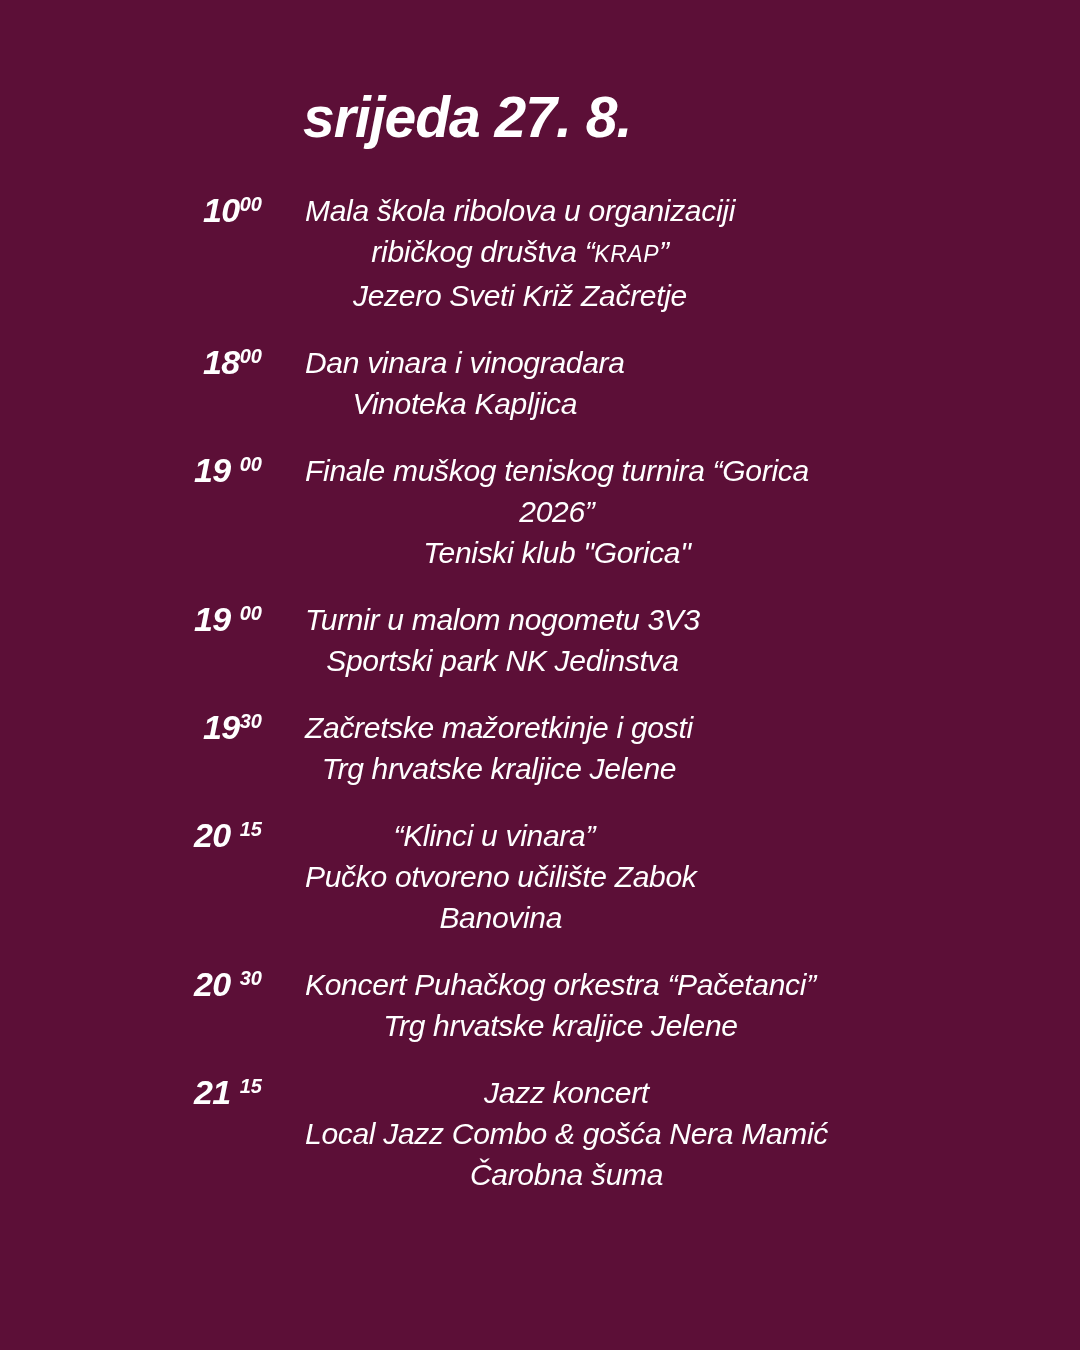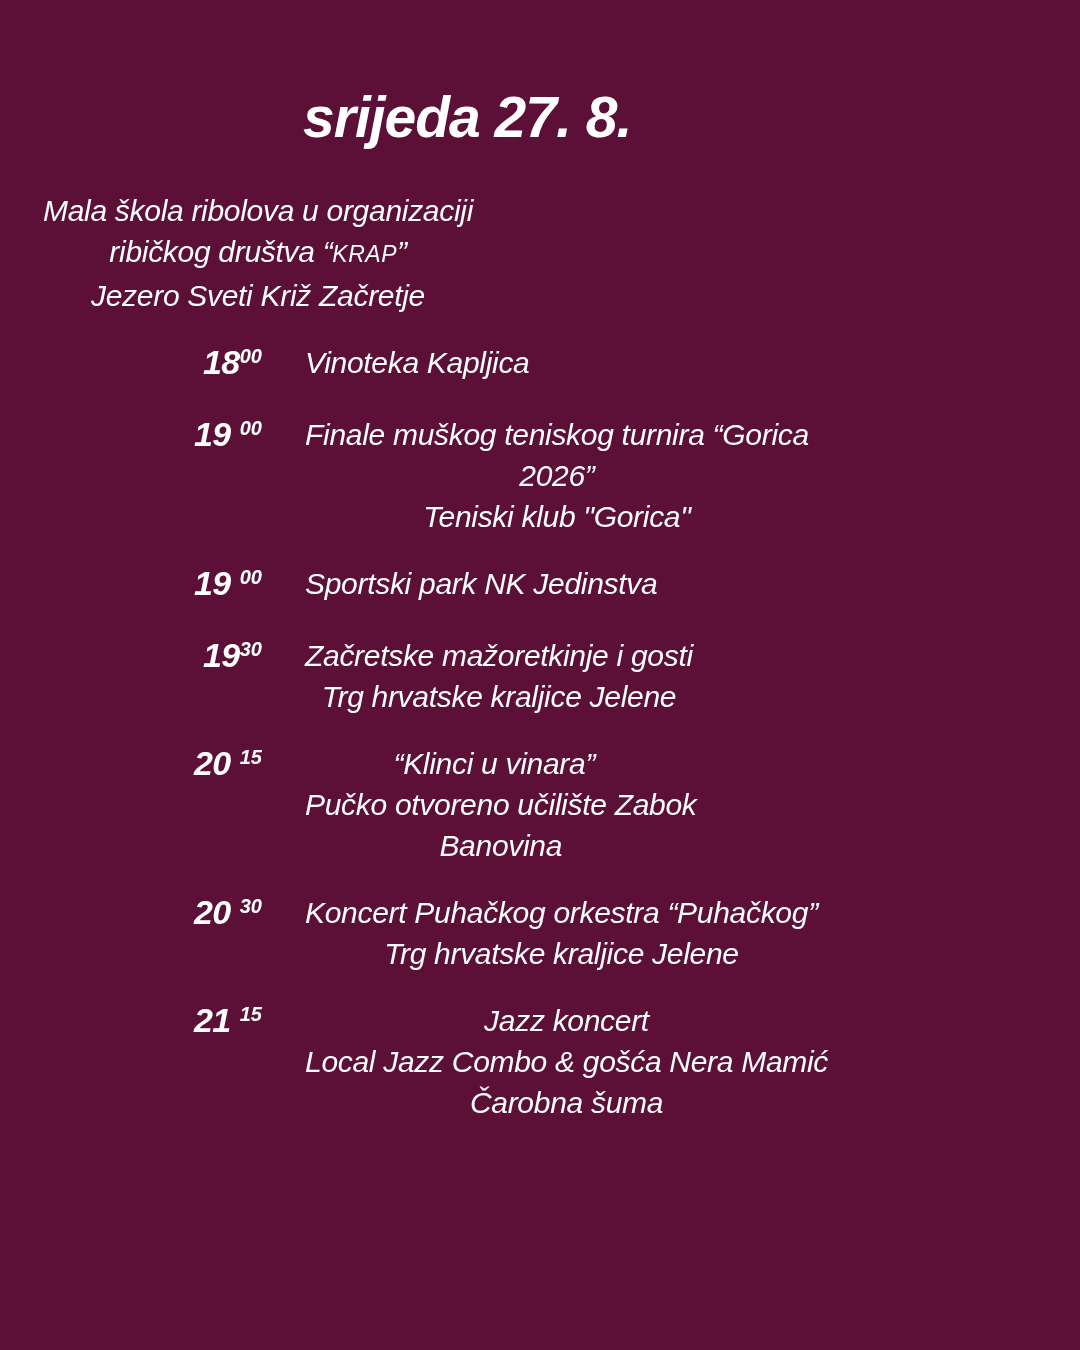--- a/index.html
+++ b/index.html
@@ -65,6 +65,7 @@
   <div class="events">
 
     <div class="event">
+      <div class="time"><span class="hour">10</span><span class="sup">00</span></div>
       <div class="text">
         <div class="line"><span class="seg">Mala škola ribolova u organizaciji</span></div>
         <div class="line"><span class="seg">ribičkog društva “</span><span class="seg smallcaps">KRAP</span><span class="seg">”</span></div>

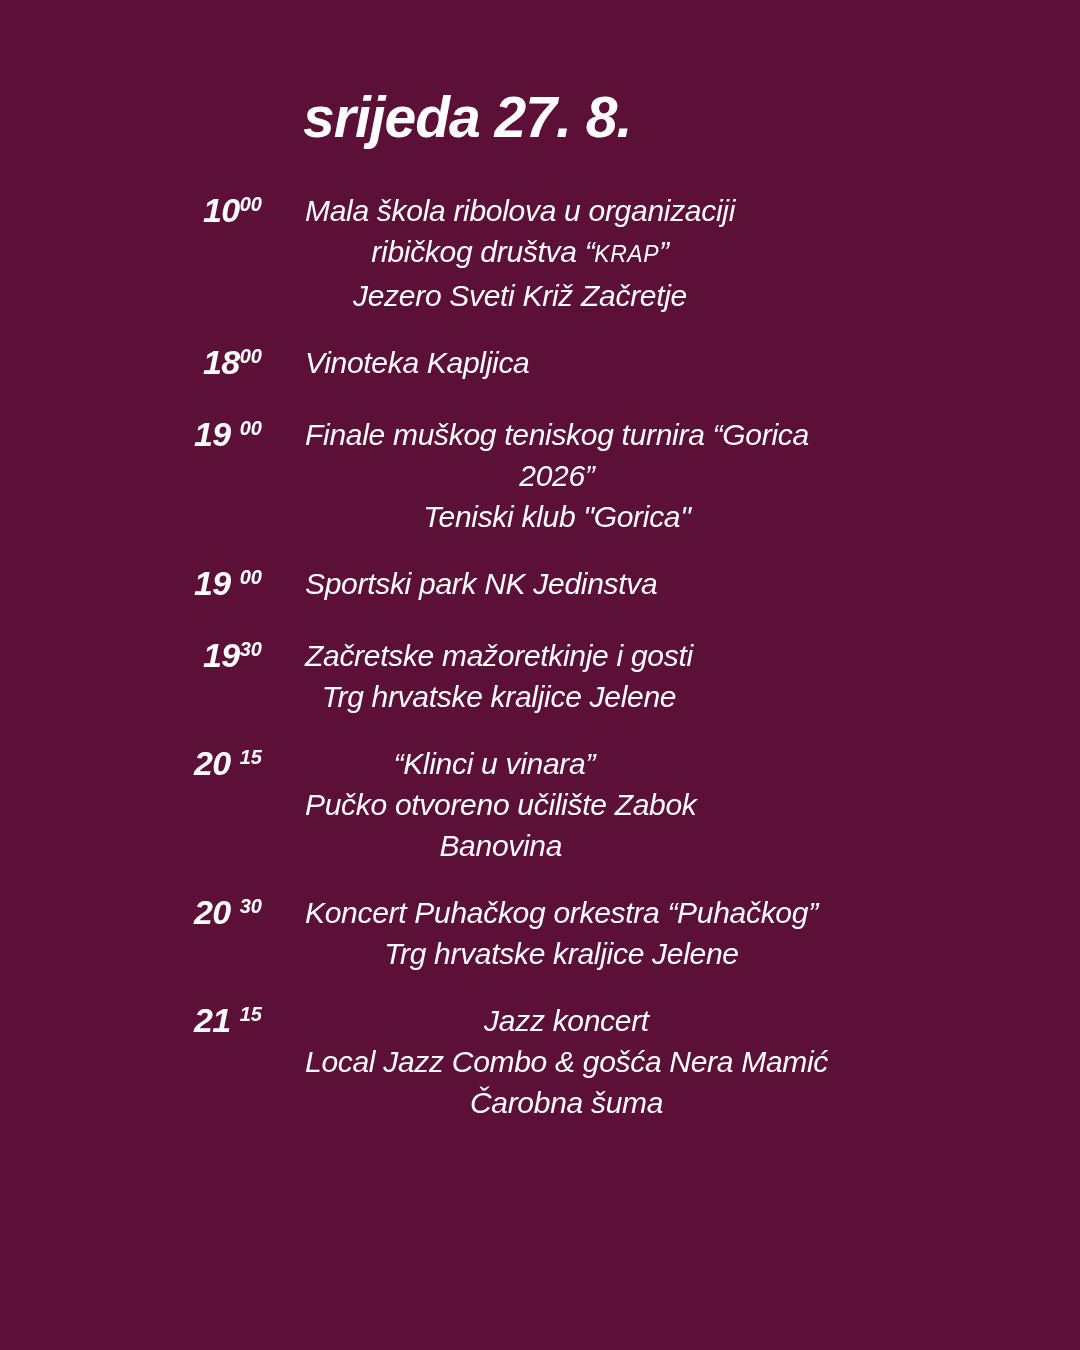--- a/index.html
+++ b/index.html
@@ -76,6 +76,7 @@
     <div class="event">
       <div class="time"><span class="hour">18</span><span class="sup">00</span></div>
       <div class="text">
+        <div class="line"><span class="seg">Dan vinara i vinogradara</span></div>
         <div class="line"><span class="seg">Vinoteka Kapljica</span></div>
       </div>
     </div>

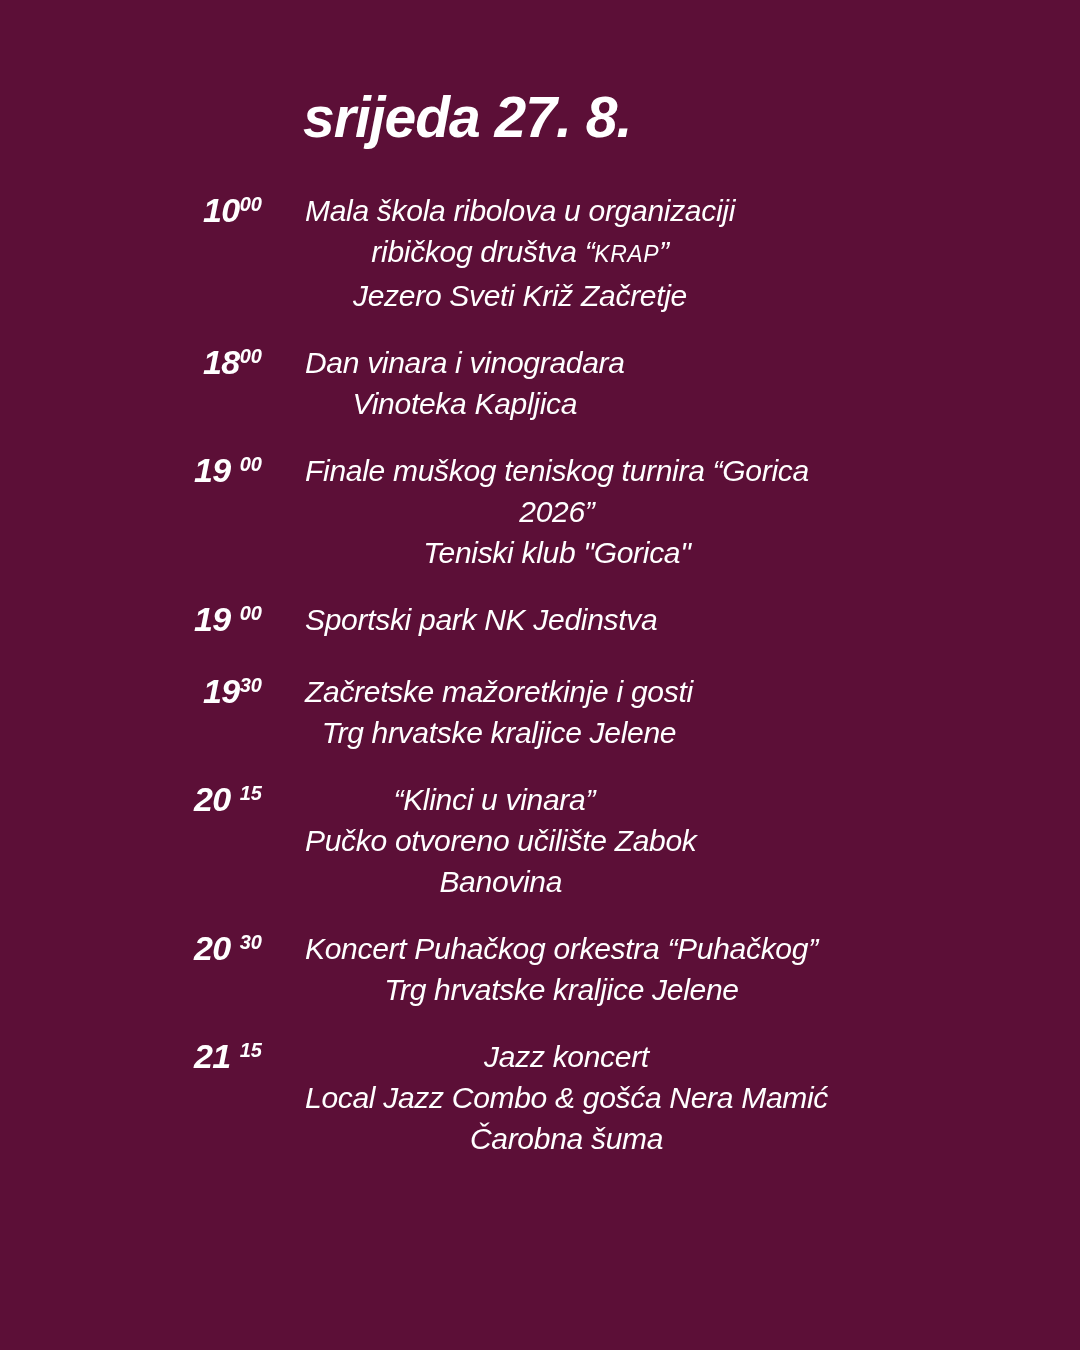--- a/index.html
+++ b/index.html
@@ -93,6 +93,7 @@
     <div class="event">
       <div class="time spaced"><span class="hour">19</span><span class="sup">00</span></div>
       <div class="text">
+        <div class="line"><span class="seg">Turnir u malom nogometu 3V3</span></div>
         <div class="line"><span class="seg">Sportski park NK Jedinstva</span></div>
       </div>
     </div>

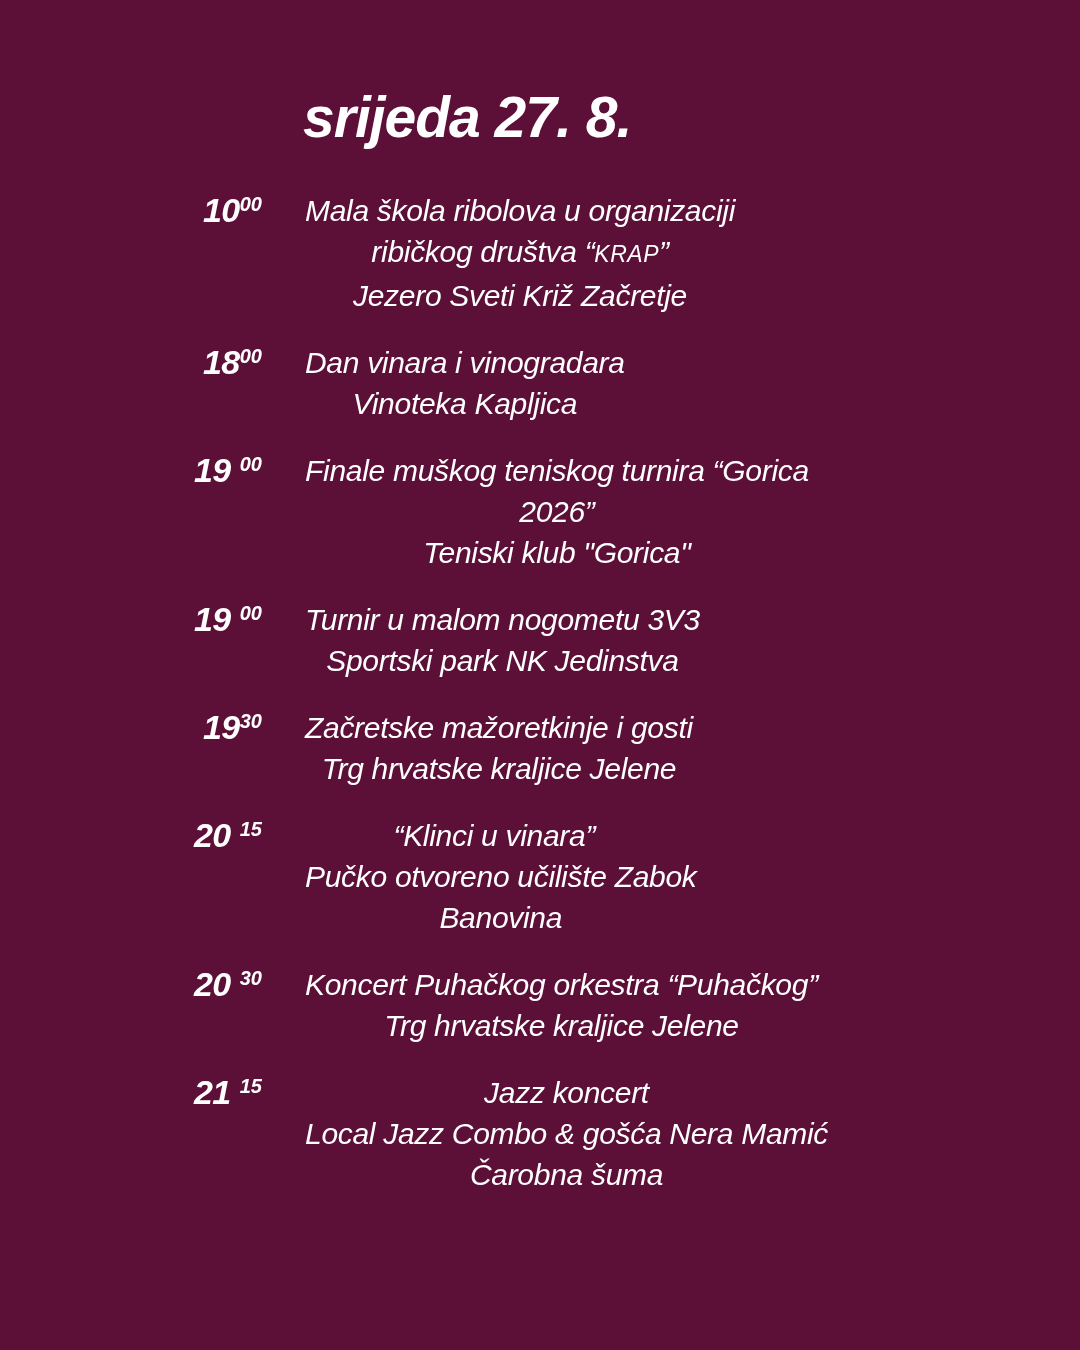--- a/index.html
+++ b/index.html
@@ -118,7 +118,7 @@
     <div class="event">
       <div class="time spaced"><span class="hour">20</span><span class="sup">30</span></div>
       <div class="text">
-        <div class="line"><span class="seg">Koncert Puhačkog orkestra </span><span class="seg bold">“Puhačkog”</span></div>
+        <div class="line"><span class="seg">Koncert Puhačkog orkestra </span><span class="seg bold">“Pačetanci”</span></div>
         <div class="line"><span class="seg">Trg hrvatske kraljice Jelene</span></div>
       </div>
     </div>

